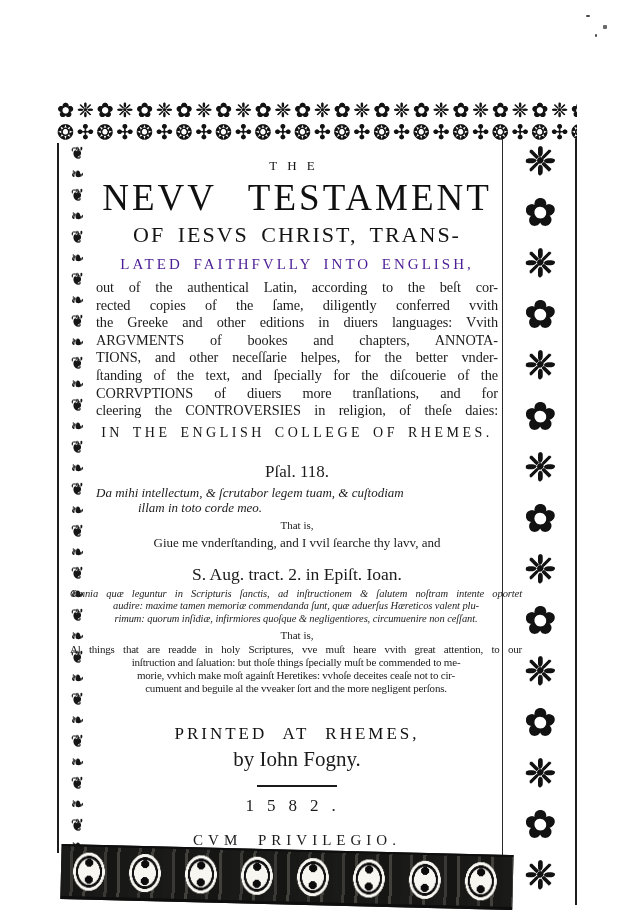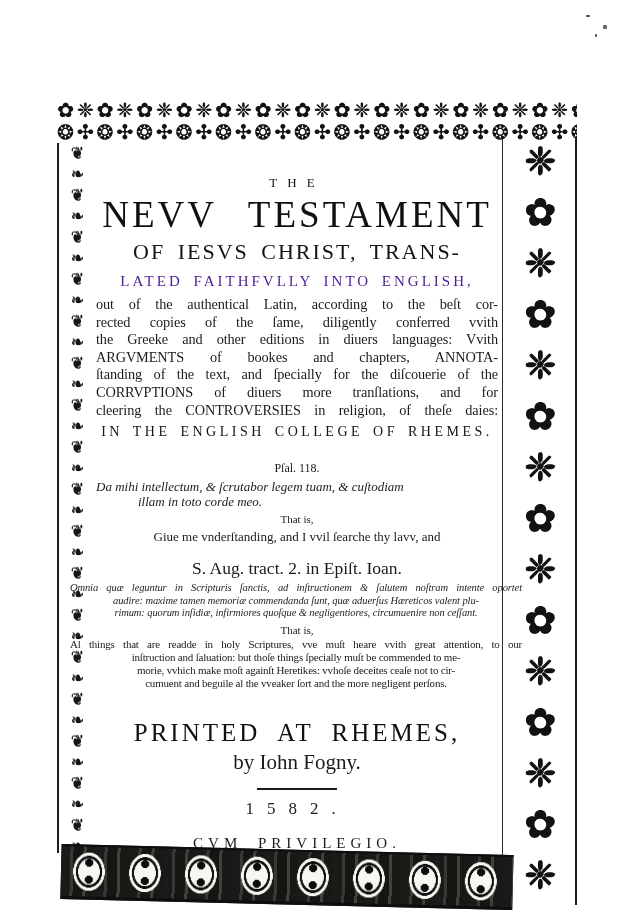--- a/index.html
+++ b/index.html
@@ -61,7 +61,7 @@
   }
 
   
-  .content{position:absolute;left:96px;top:163px;width:402px;text-align:center;}
+  .content{position:absolute;left:96px;top:146px;width:402px;text-align:center;}
   .kicker{font-size:13px;letter-spacing:10px;margin-top:12px;color:#141414;}
   .main-title{font-size:37px;letter-spacing:3px;word-spacing:20px;white-space:nowrap;
     margin-top:2px;color:#101010;}

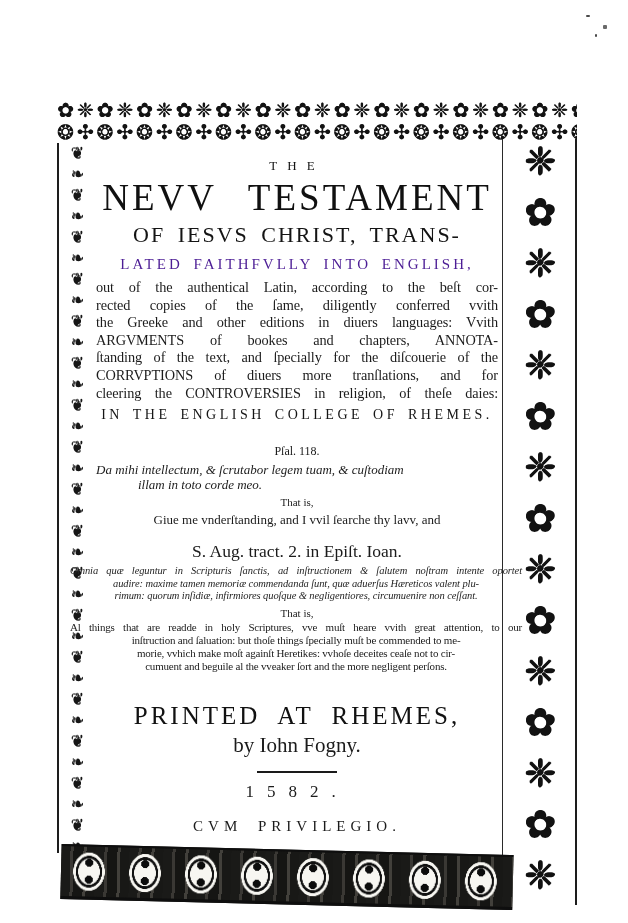--- a/index.html
+++ b/index.html
@@ -122,6 +122,7 @@
       <div class="jline">rected copies of the ſame, diligently conferred vvith</div>
       <div class="jline">the Greeke and other editions in diuers languages: Vvith</div>
       <div class="jline">ARGVMENTS of bookes and chapters, ANNOTA-</div>
+      <div class="jline">TIONS, and other neceſſarie helpes, for the better vnder-</div>
       <div class="jline">ſtanding of the text, and ſpecially for the diſcouerie of the</div>
       <div class="jline">CORRVPTIONS of diuers more tranſlations, and for</div>
       <div class="jline">cleering the CONTROVERSIES in religion, of theſe daies:</div>

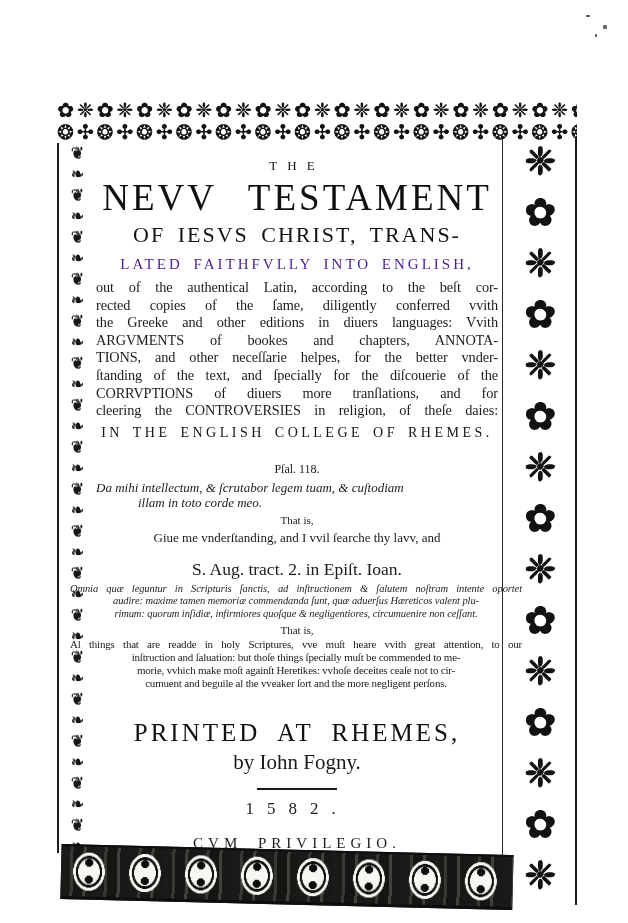--- a/index.html
+++ b/index.html
@@ -74,7 +74,7 @@
   .jline{text-align:justify;text-align-last:justify;}
   .college{font-size:14px;letter-spacing:3.5px;word-spacing:3px;margin-top:5px;
     white-space:nowrap;color:#151515;}
-  .ps-head{font-size:12px;margin-top:21px;}
+  .ps-head{font-size:17px;margin-top:21px;}
   .ps-latin{font-style:italic;font-size:13px;line-height:15px;margin-top:3px;text-align:left;}
   .ps-latin .indent{margin-left:42px;}
   .that-is{font-size:11px;margin-top:4px;}

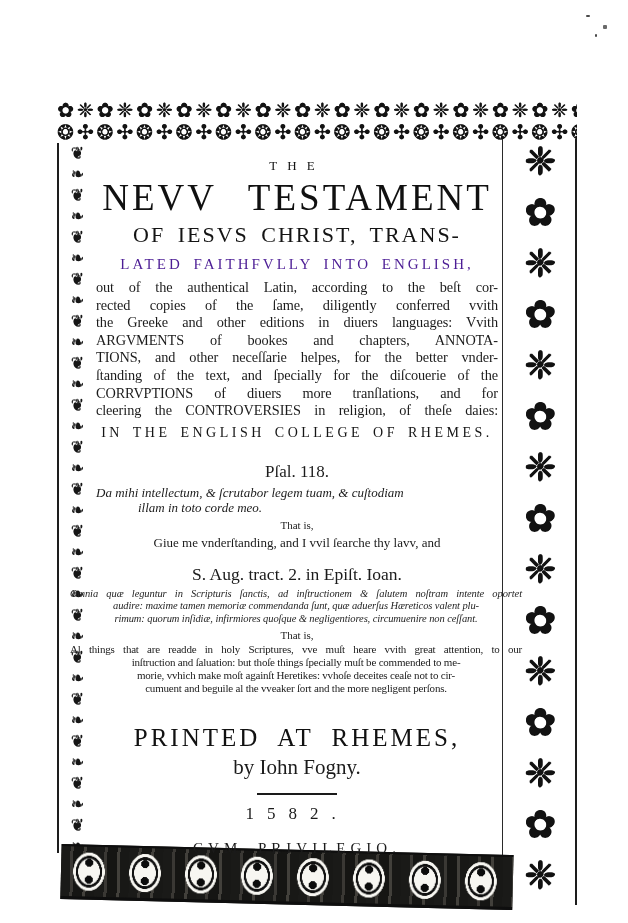--- a/index.html
+++ b/index.html
@@ -84,7 +84,7 @@
   .aug-latin{font-style:italic;font-size:10.5px;line-height:12.5px;letter-spacing:-0.1px;
     margin-top:3px;color:#242424;}
   .aug-eng{font-size:11px;line-height:13px;letter-spacing:-0.2px;margin-top:2px;}
-  .imprint-place{font-size:25px;letter-spacing:3px;word-spacing:9px;white-space:nowrap;
+  .imprint-place{font-size:17px;letter-spacing:3px;word-spacing:9px;white-space:nowrap;
     margin-top:29px;color:#111;}
   .imprint-printer{font-size:21px;margin-top:3px;}
   .imprint-rule{width:80px;border:none;border-top:2.5px solid #1a1a1a;margin:13px auto 0 auto;}

